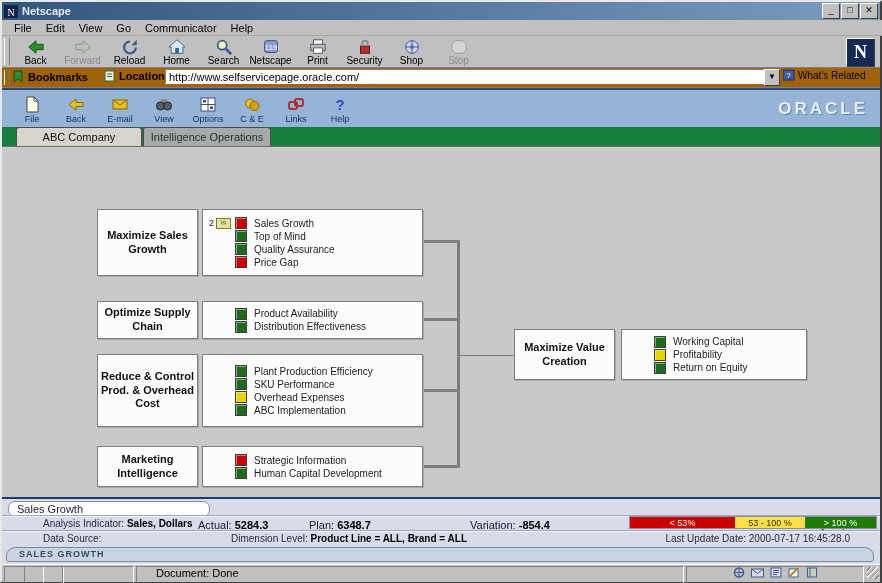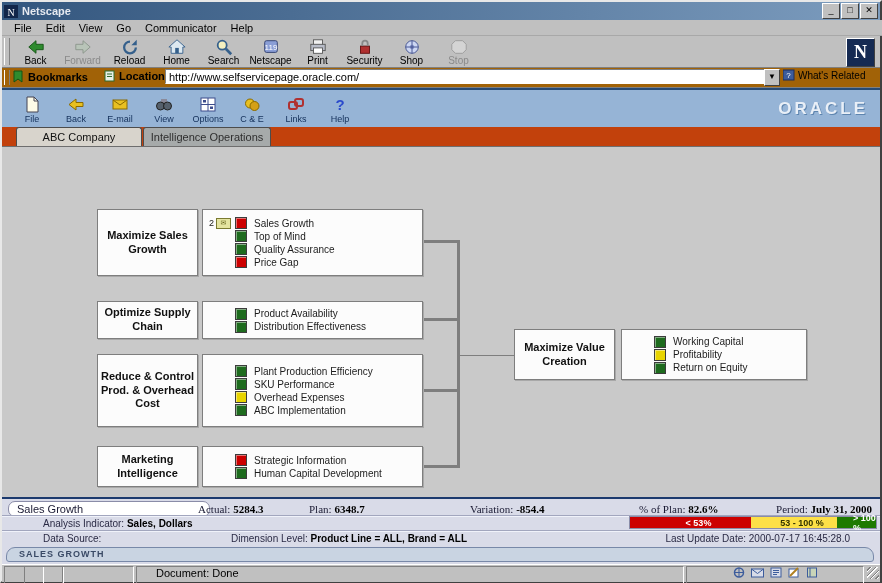--- a/index.html
+++ b/index.html
@@ -46,7 +46,7 @@
   .brand{position:absolute;right:12px;top:9px;font-size:17px;font-weight:bold;letter-spacing:3px;color:#e9eff7;text-shadow:1px 1px 0 #5d84ae;}
 
   
-  .tabstrip{position:absolute;left:0;top:125px;width:878px;height:19px;background:#c2410c;}
+  .tabstrip{position:absolute;left:0;top:125px;width:878px;height:19px;background:#15803d;}
   .tab{position:absolute;top:0;height:19px;font-size:11px;display:flex;align-items:center;justify-content:center;border:1px solid #4c4c4c;border-bottom:none;border-radius:3px 3px 0 0;box-sizing:border-box;}
   .tab.active{left:14px;width:126px;background:#d8d4cc;color:#111;z-index:2;}
   .tab.inactive{left:141px;width:128px;background:#a6aaaa;color:#2e2e2e;}

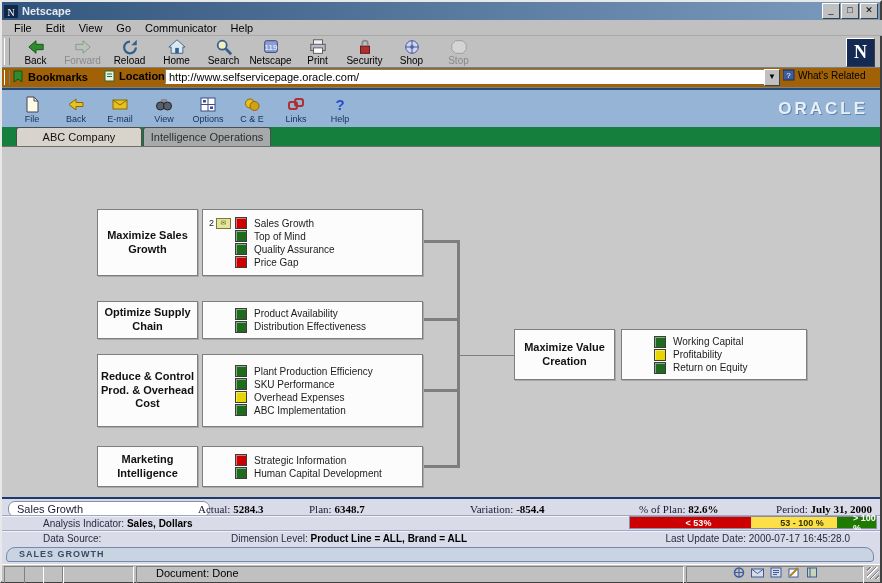--- a/index.html
+++ b/index.html
@@ -65,7 +65,7 @@
   
   .infopanel{position:absolute;left:0;top:495px;width:878px;height:67px;background:#d9dbe8;border-top:2px solid #1c3a6e;box-sizing:border-box;}
   .ifield{position:absolute;left:6px;top:2px;width:184px;height:14px;background:#fff;border:1px solid #8a8ca8;border-radius:7px;font-size:11px;color:#1a1a33;padding:0 8px;line-height:14px;}
-  .imetric{position:absolute;top:4px;font-size:11px;color:#1a1a33;white-space:nowrap;font-family:Liberation Serif, serif;}
+  .imetric{position:absolute;top:20px;font-size:11px;color:#1a1a33;white-space:nowrap;}
   .imetric b{color:#000;}
   .irowline{position:absolute;left:0;width:878px;height:0;border-top:1px solid #a2a6be;border-bottom:1px solid #f0f2fa;}
   .ismall{position:absolute;font-size:10px;color:#2a2a44;white-space:nowrap;margin-left:33px;}

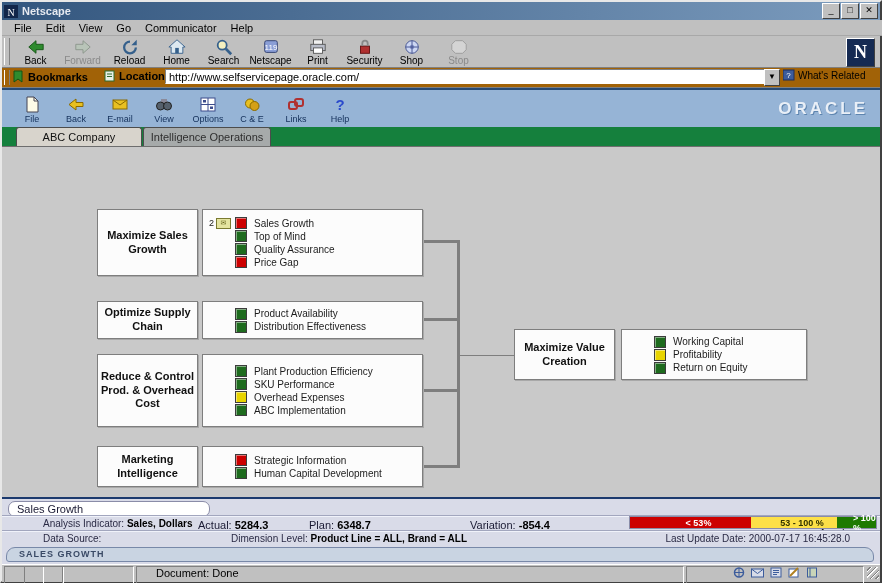--- a/index.html
+++ b/index.html
@@ -71,7 +71,7 @@
   .ismall{position:absolute;font-size:10px;color:#2a2a44;white-space:nowrap;margin-left:33px;}
   .ismall b{color:#000;}
   .legend{position:absolute;left:627px;top:17px;width:248px;height:13px;display:flex;border:1px solid #8a8ca8;box-sizing:border-box;}
-  .legcell{height:100%;display:flex;align-items:center;justify-content:center;font-size:9px;font-weight:bold;padding-left:16px;}
+  .legcell{height:100%;display:flex;align-items:center;justify-content:center;font-size:9px;font-weight:normal;}
   .collbar{position:absolute;left:4px;top:48px;width:868px;height:15px;background:#c9d4e2;border:1px solid #7888a8;border-radius:9px 9px 3px 3px;box-sizing:border-box;font-size:9px;font-weight:bold;letter-spacing:1px;color:#3a4a66;line-height:13px;padding-left:12px;}
 
   

